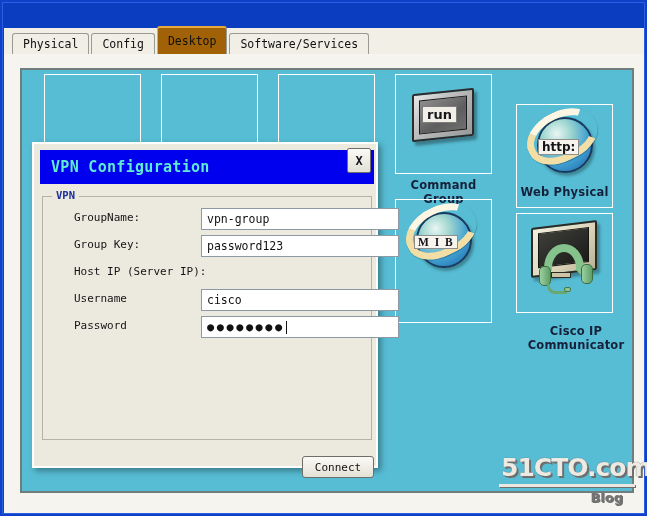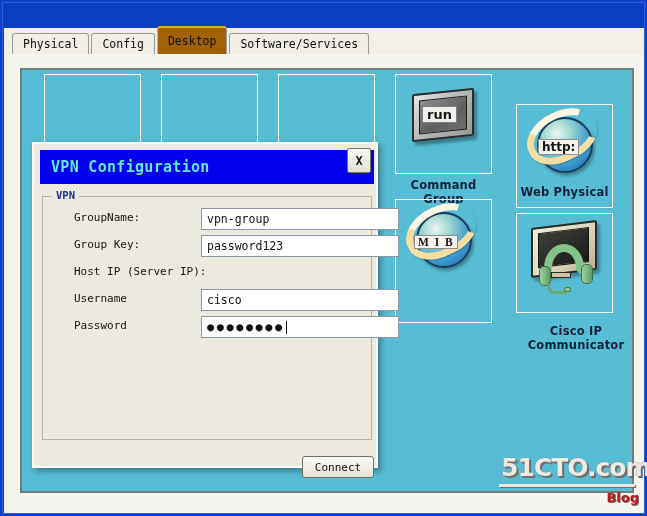--- a/index.html
+++ b/index.html
@@ -462,11 +462,11 @@
     line-height:24px;
   }
   #wm-blog {
-    position:absolute; right:2px; top:36px;
+    position:absolute; right:18px; top:36px;
     font-family:"DejaVu Sans", sans-serif;
     font-weight:bold;
     font-size:13px;
-    color:#b91c1c;
+    color:#737373;
     text-shadow: 1px 1px 0 #6e6e6e;
   }
 </style>

